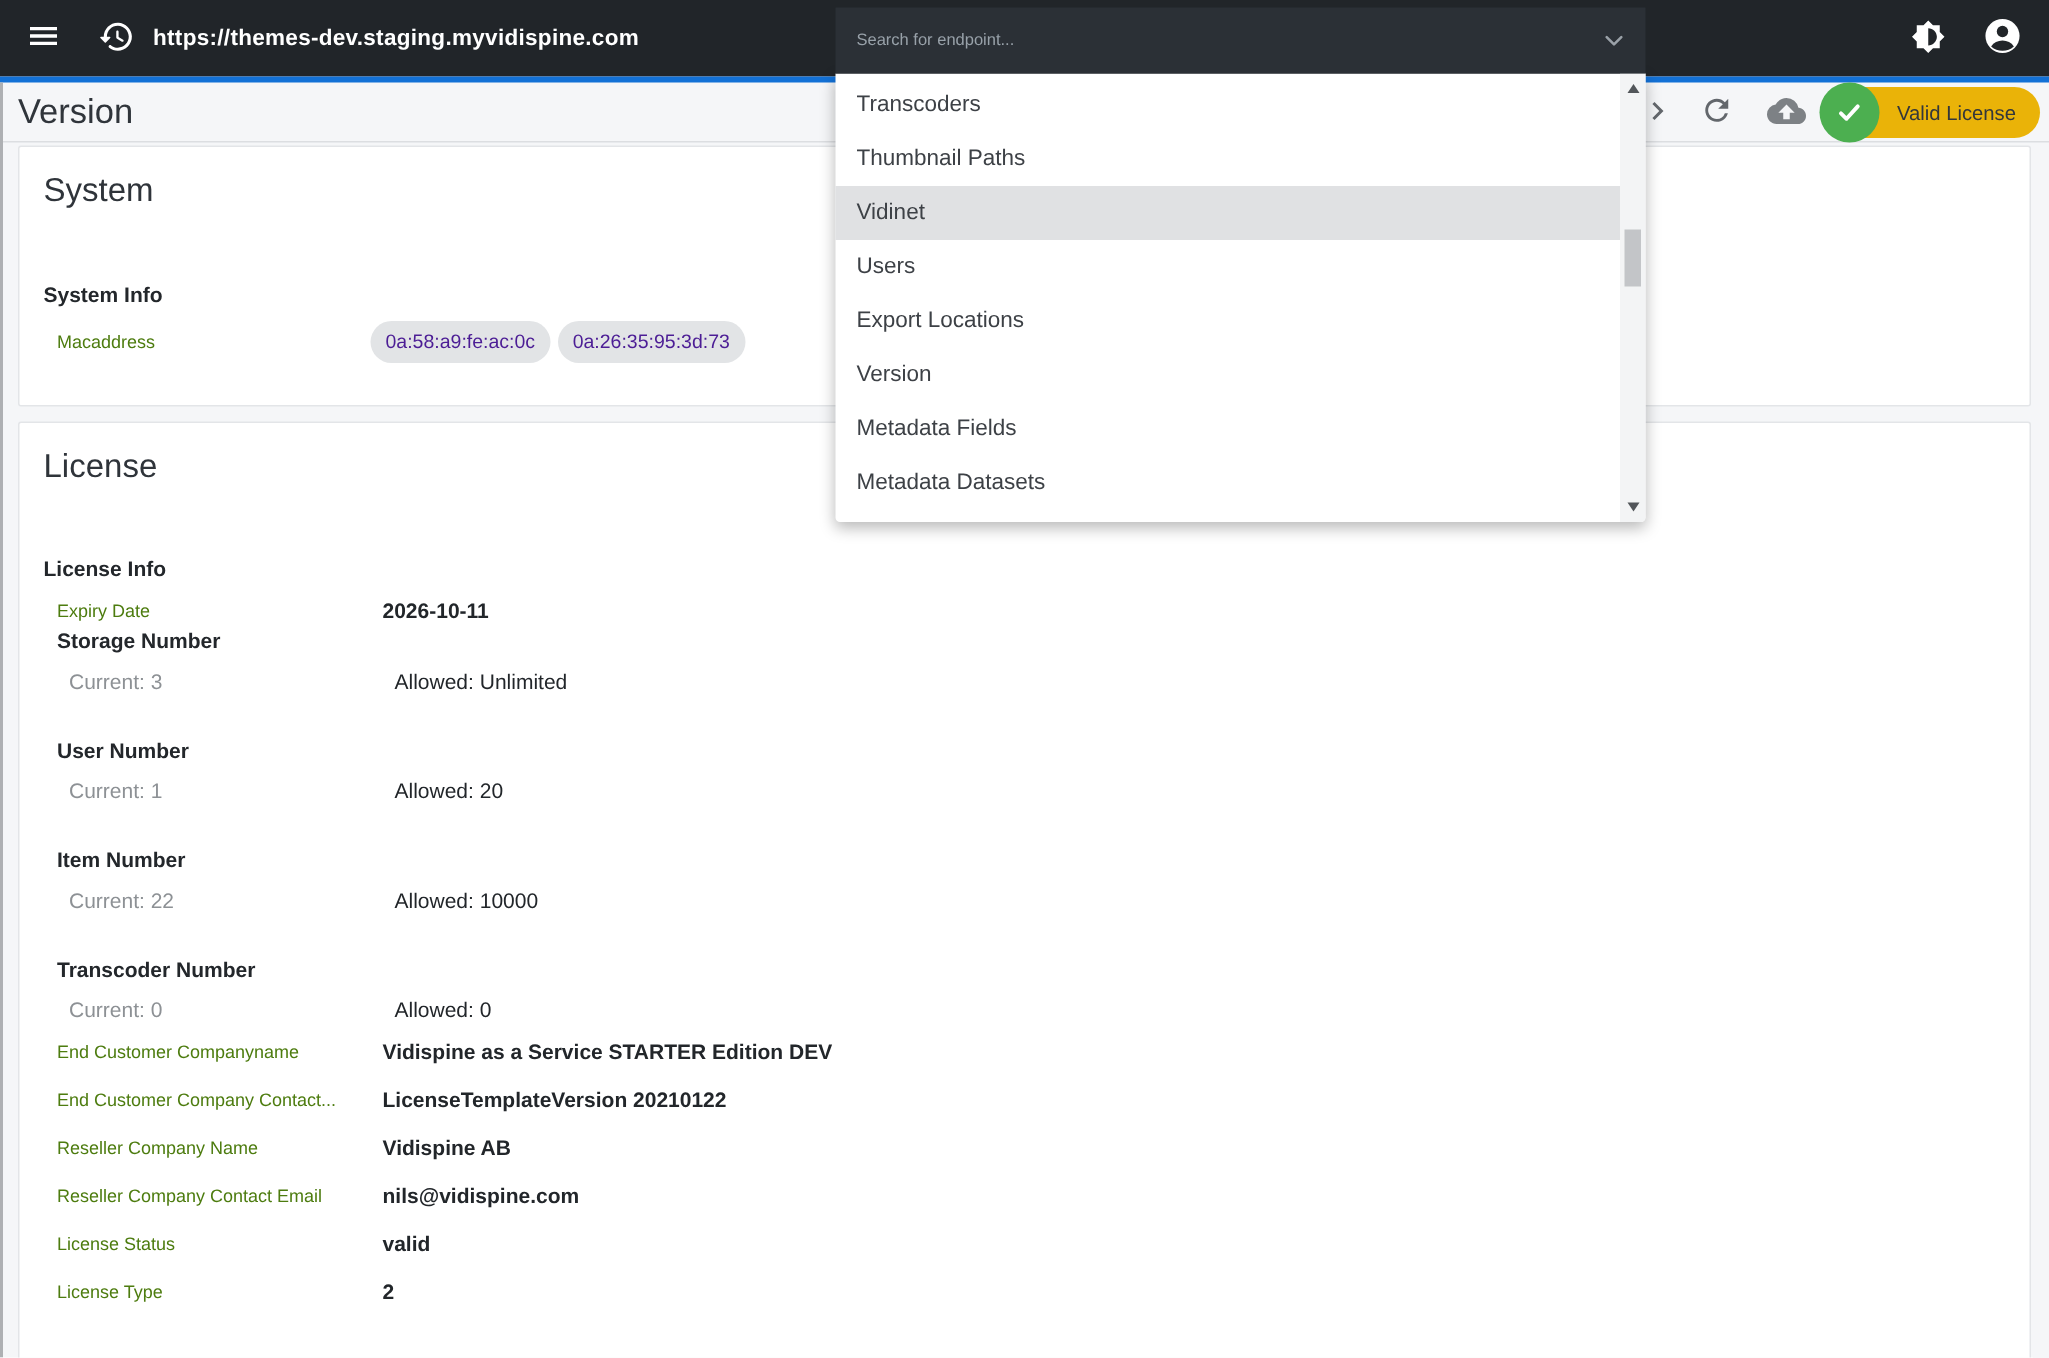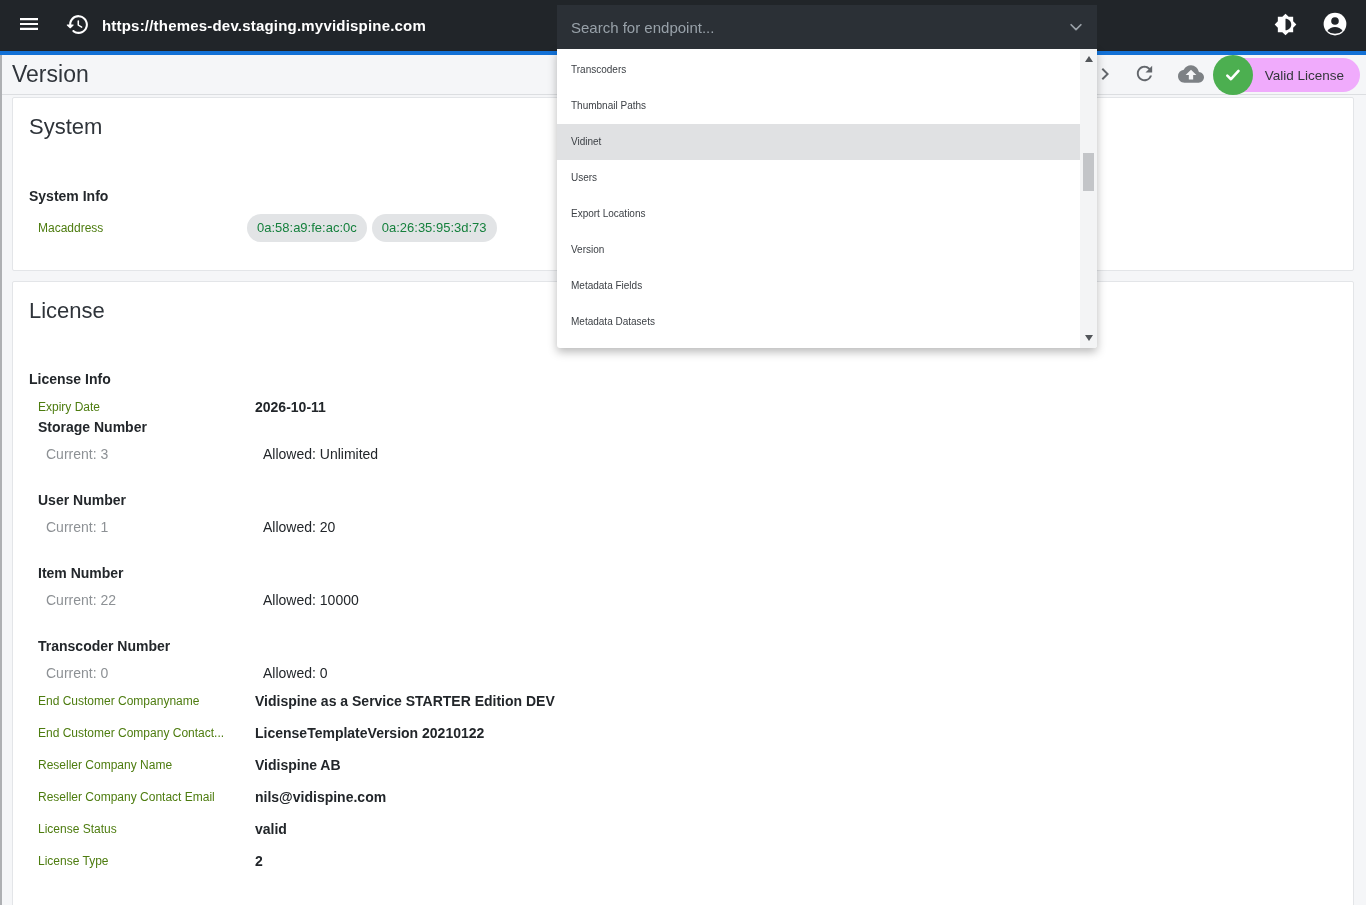--- a/index.html
+++ b/index.html
@@ -100,7 +100,7 @@
   }
   .search-input {
     flex:1; background:transparent; border:none; outline:none;
-    color:#f97316; font-size:15px; font-family:"Liberation Sans", sans-serif;
+    color:#f97316; font-size:11px; font-family:"Liberation Sans", sans-serif;
   }
   .search-input::placeholder { color:#98a1a9; opacity:1; }
   .search-chevron { width:18px; height:18px; flex:0 0 18px; cursor:pointer; }

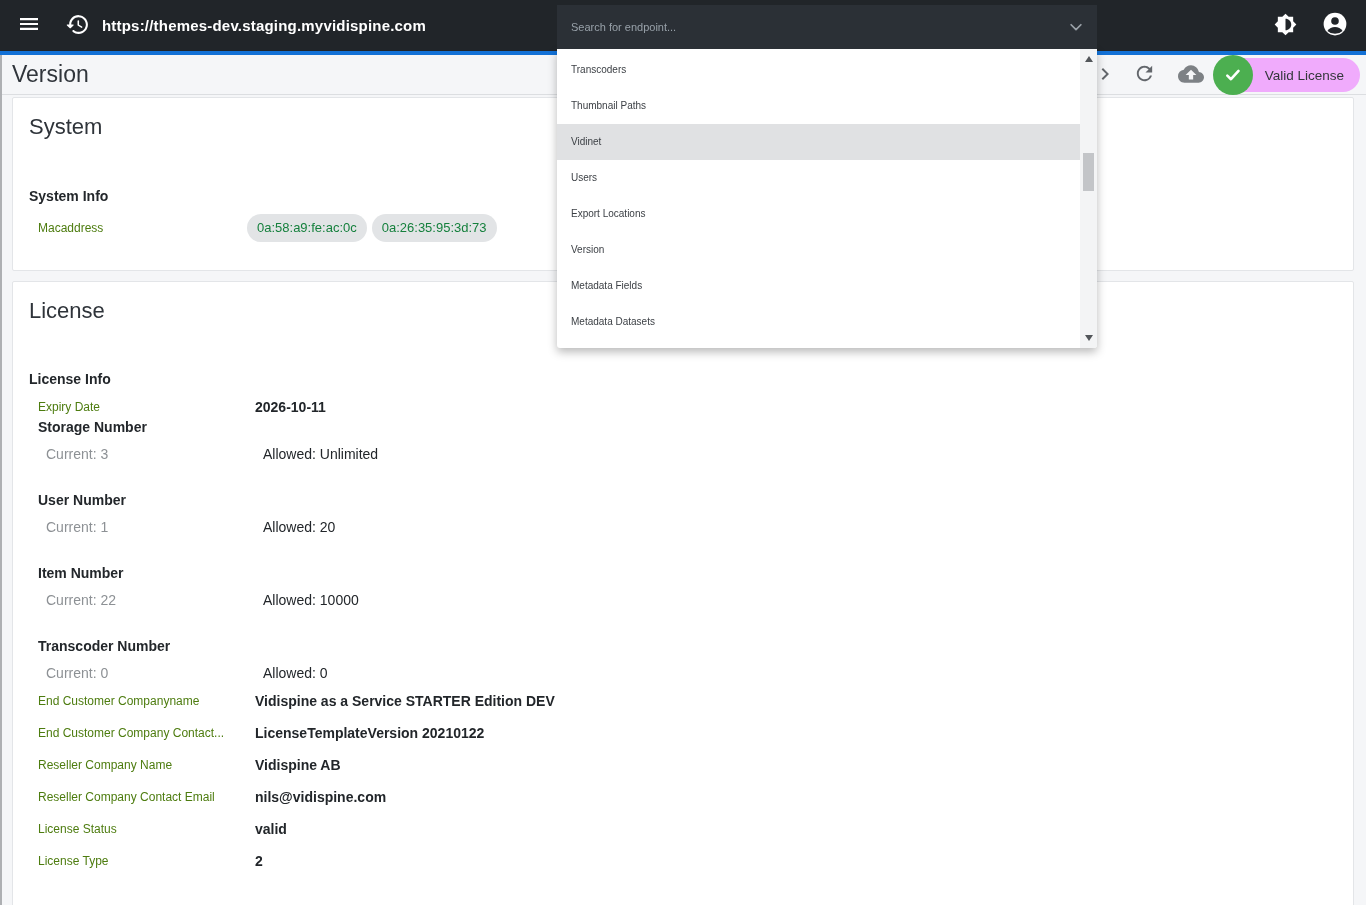--- a/index.html
+++ b/index.html
@@ -114,7 +114,7 @@
   }
   .dropdown-item {
     height:36px; line-height:36px; padding-left:14px;
-    font-size:10px; color:#3d4146; width:523px; cursor:pointer;
+    font-size:15px; color:#3d4146; width:523px; cursor:pointer;
     white-space:nowrap;
   }
   .dropdown-item.highlighted { background:#e0e1e3; }

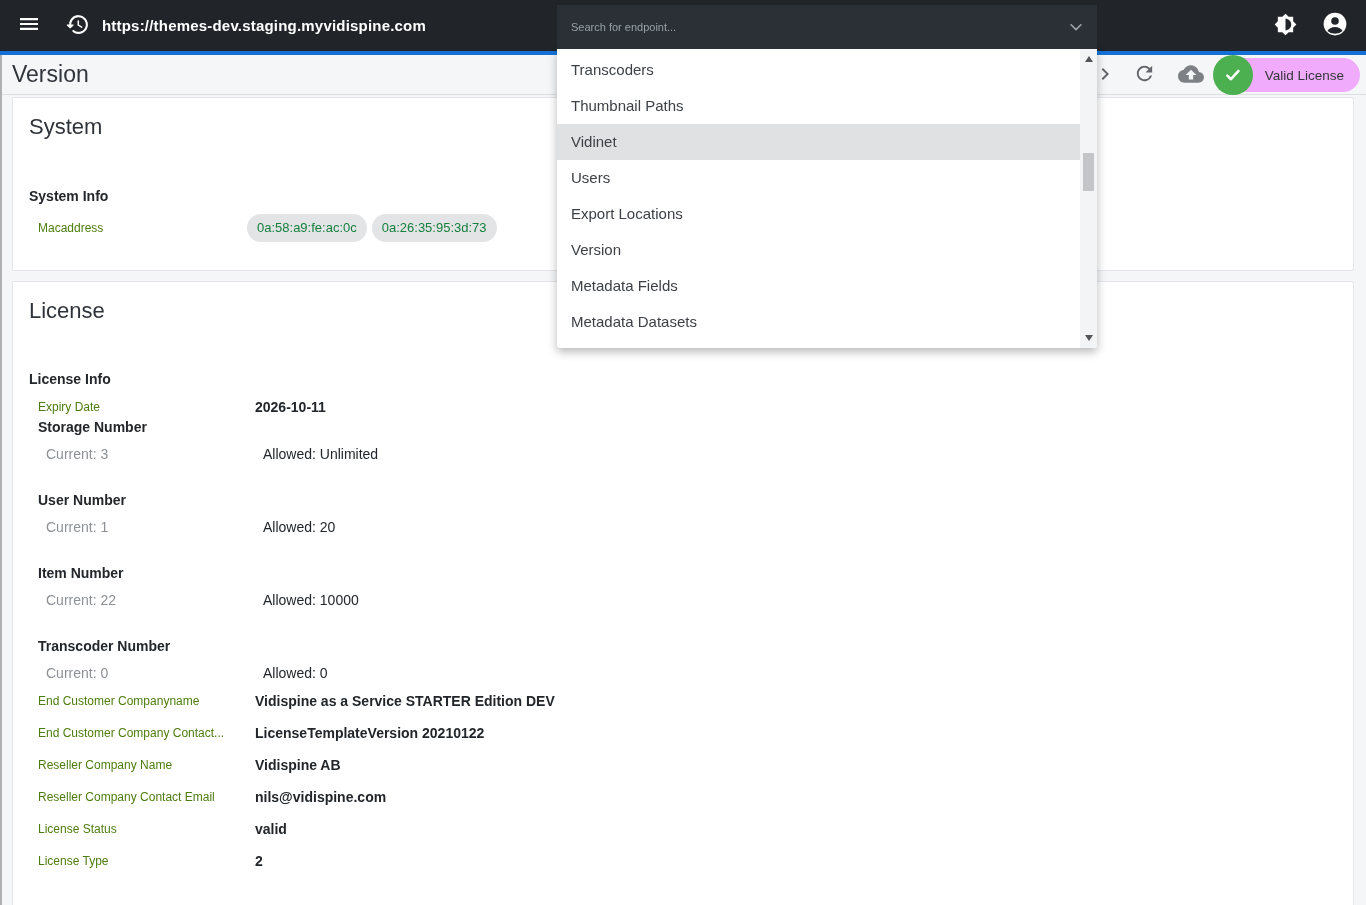--- a/index.html
+++ b/index.html
@@ -40,7 +40,7 @@
   .tb-refresh { margin-right:22px; }
   .tb-cloud { margin-right:12px; }
   .license-pill {
-    position:relative; height:34px; background:#f0abfc; border-radius:17px;
+    position:relative; height:34px; background:#eab308; border-radius:17px;
     display:flex; align-items:center; padding:0 16px 0 50px;
   }
   .license-pill-label { font-size:13.5px; color:#33373b; white-space:nowrap; }

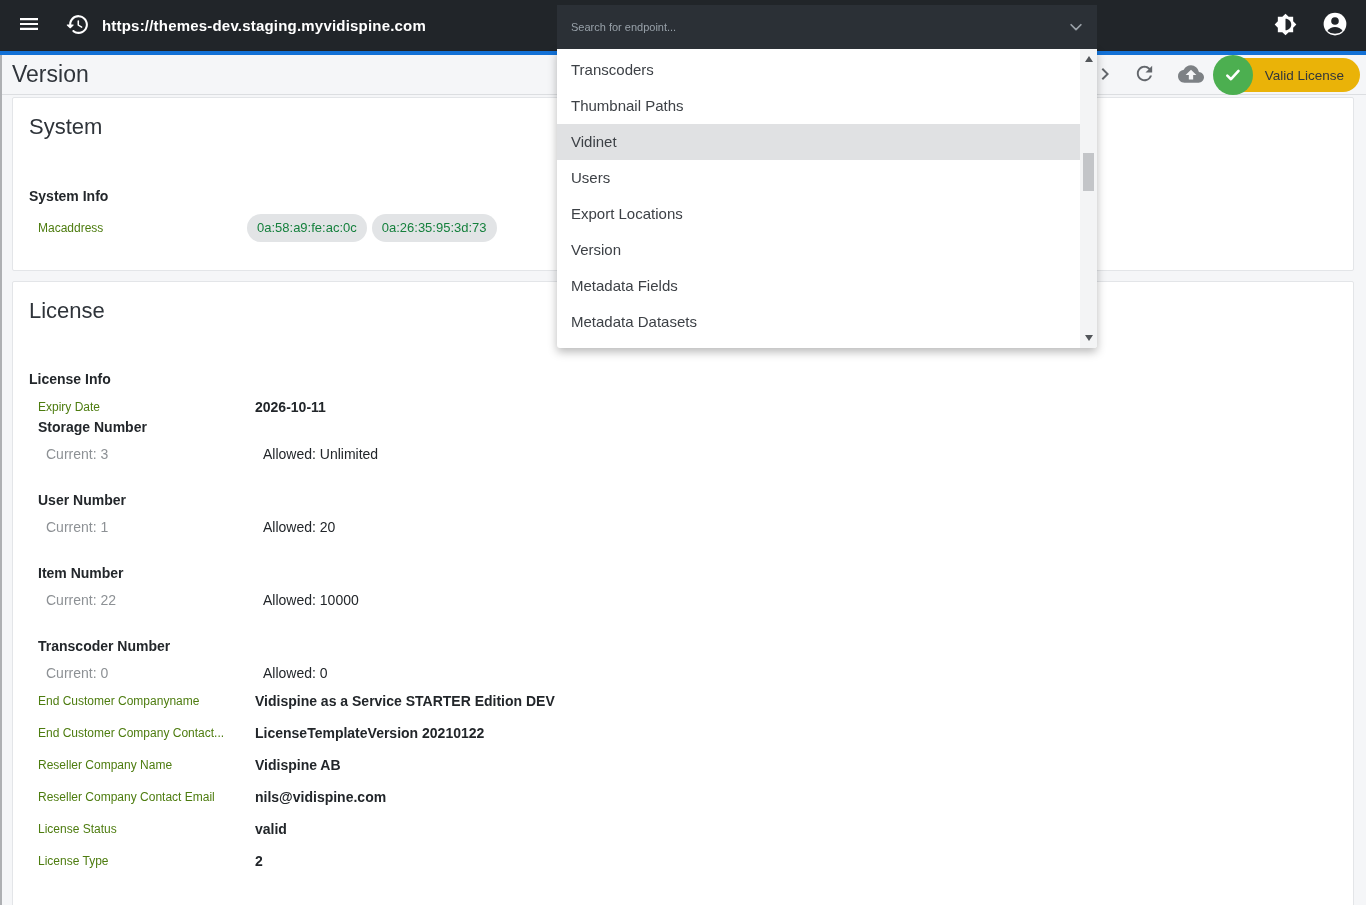--- a/index.html
+++ b/index.html
@@ -78,7 +78,7 @@
   .chip {
     height:28px; display:flex; align-items:center;
     background:#e2e4e6; border-radius:14px; padding:4px 10px;
-    font-size:13px; color:#15803d; white-space:nowrap;
+    font-size:13px; color:#4c1d95; white-space:nowrap;
   }
 
   .expiry-row { margin-top:8px; }

